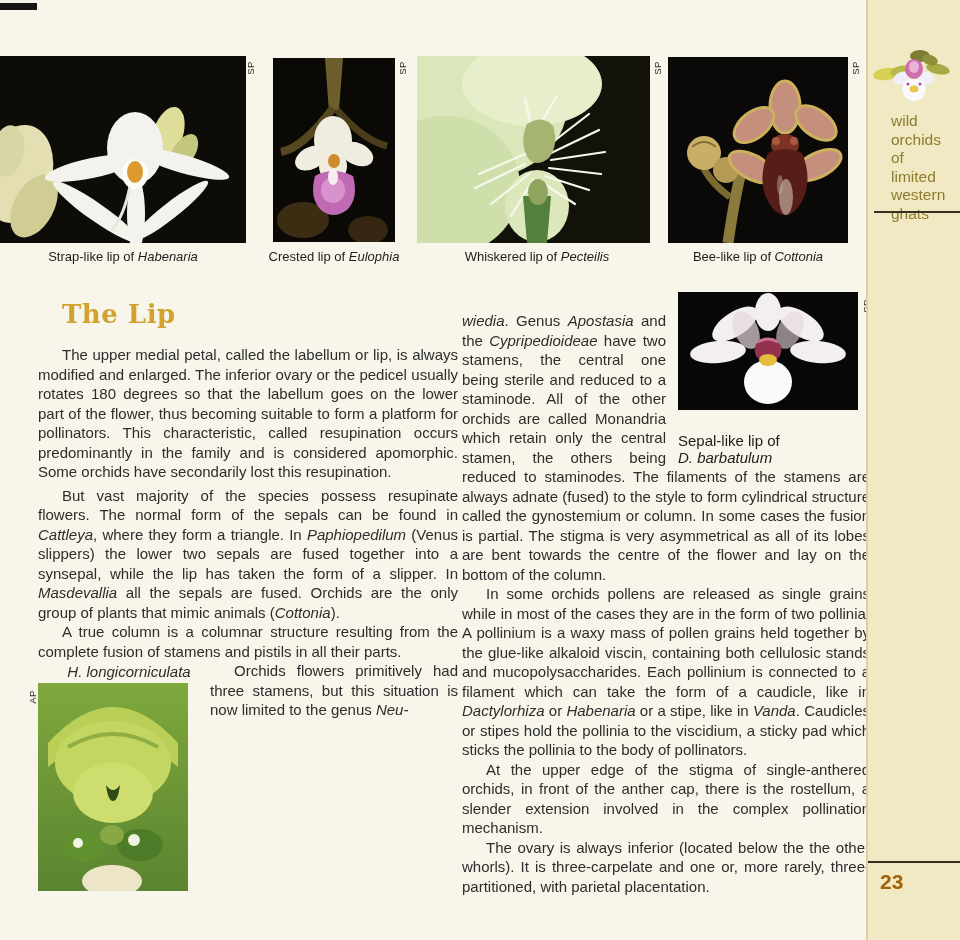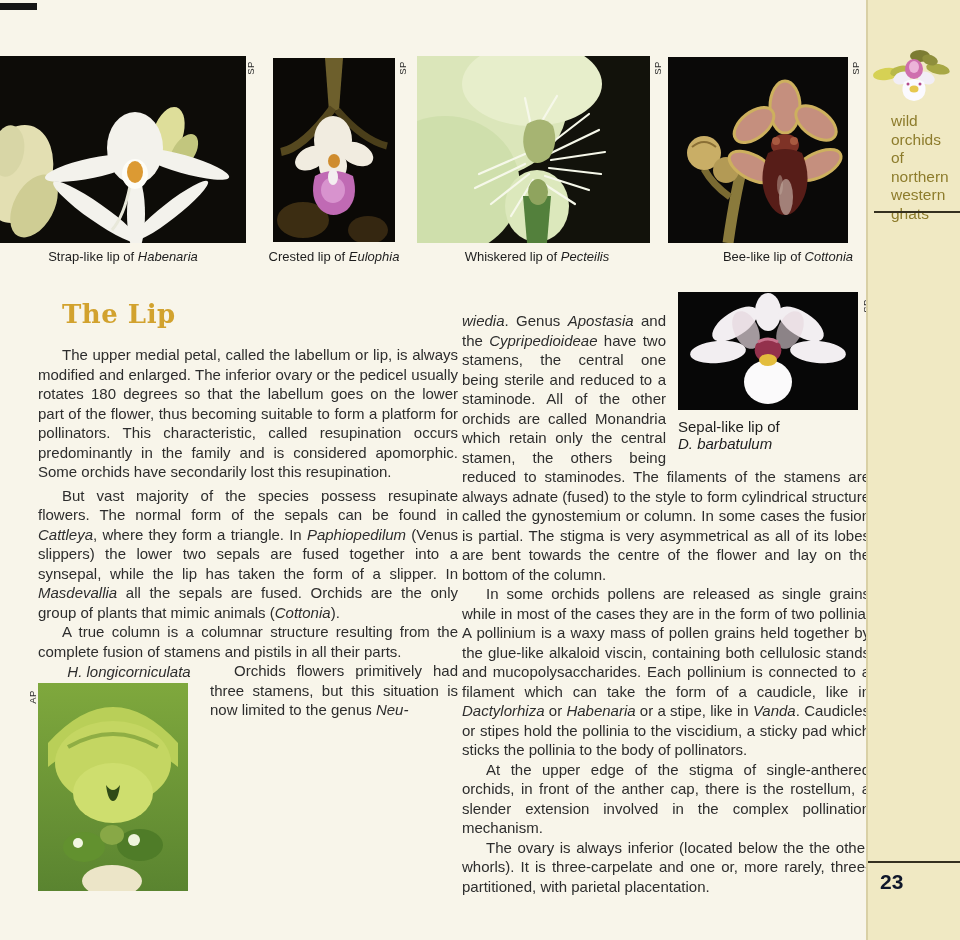--- a/index.html
+++ b/index.html
@@ -226,7 +226,7 @@
       <span>wild</span>
       <span>orchids</span>
       <span>of</span>
-      <span>northern</span>
+      <span>limited</span>
       <span>western</span>
       <span>ghats</span>
     </div>

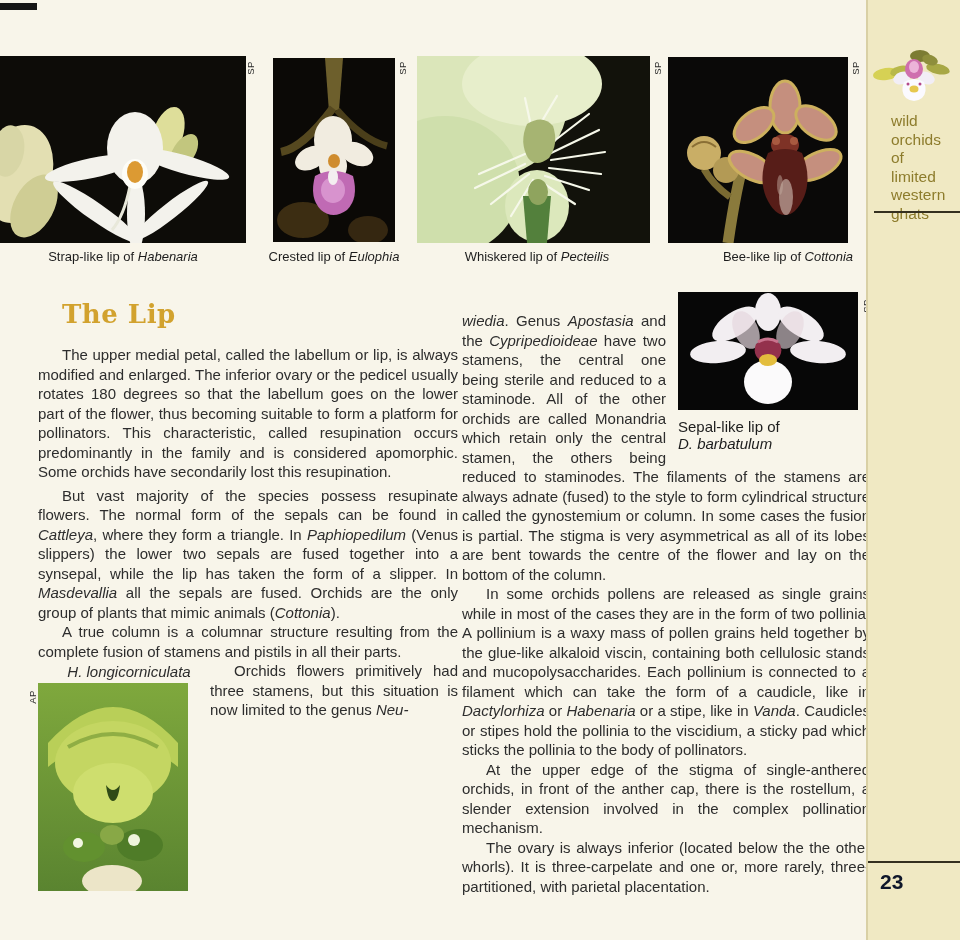--- a/index.html
+++ b/index.html
@@ -141,7 +141,7 @@
     </svg>
   </figure>
   <div class="credit" style="left:845px;top:62px">SP</div>
-  <div class="caption" style="left:693px;top:249px;width:190px"><span>Bee-like lip of </span><i>Cottonia</i></div>
+  <div class="caption" style="left:663px;top:249px;width:190px"><span>Bee-like lip of </span><i>Cottonia</i></div>
 
   <div class="col" style="left:38px;top:283px;width:420px">
     <h2 class="sec">The Lip</h2>

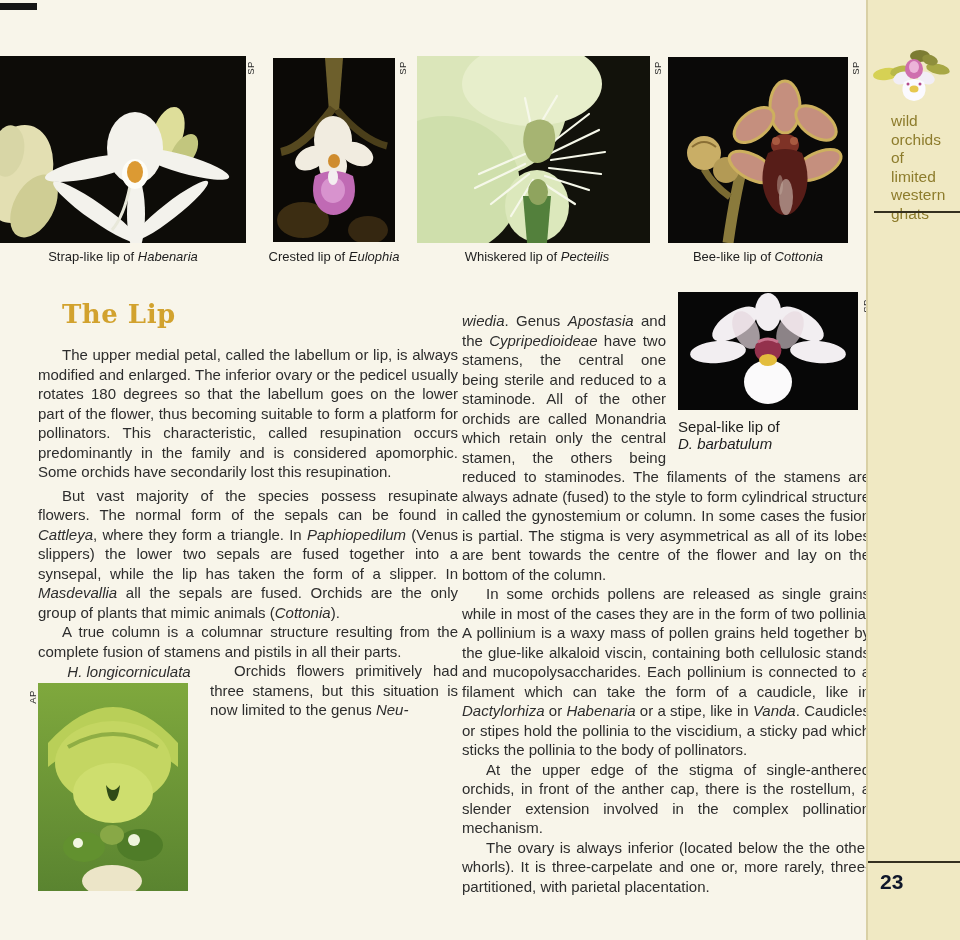--- a/index.html
+++ b/index.html
@@ -19,7 +19,7 @@
   .leftfig{float:left;width:172px;height:232px;position:relative;}
   .figlabel{font-style:italic;font-size:15px;line-height:22px;padding-left:10px;text-align:center;}
   .rightfig{float:right;width:204px;height:156px;position:relative;}
-  .inset-caption{margin-left:12px;margin-top:3px;font-size:15px;line-height:17px;
+  .inset-caption{margin-left:12px;margin-top:17px;font-size:15px;line-height:17px;
                  text-align:left;color:#1d1d1d;}
   .sidebar{position:absolute;left:866px;top:0;width:94px;height:940px;background:#f0e9c3;
            border-left:2px solid #d9d0a5;box-sizing:border-box;}

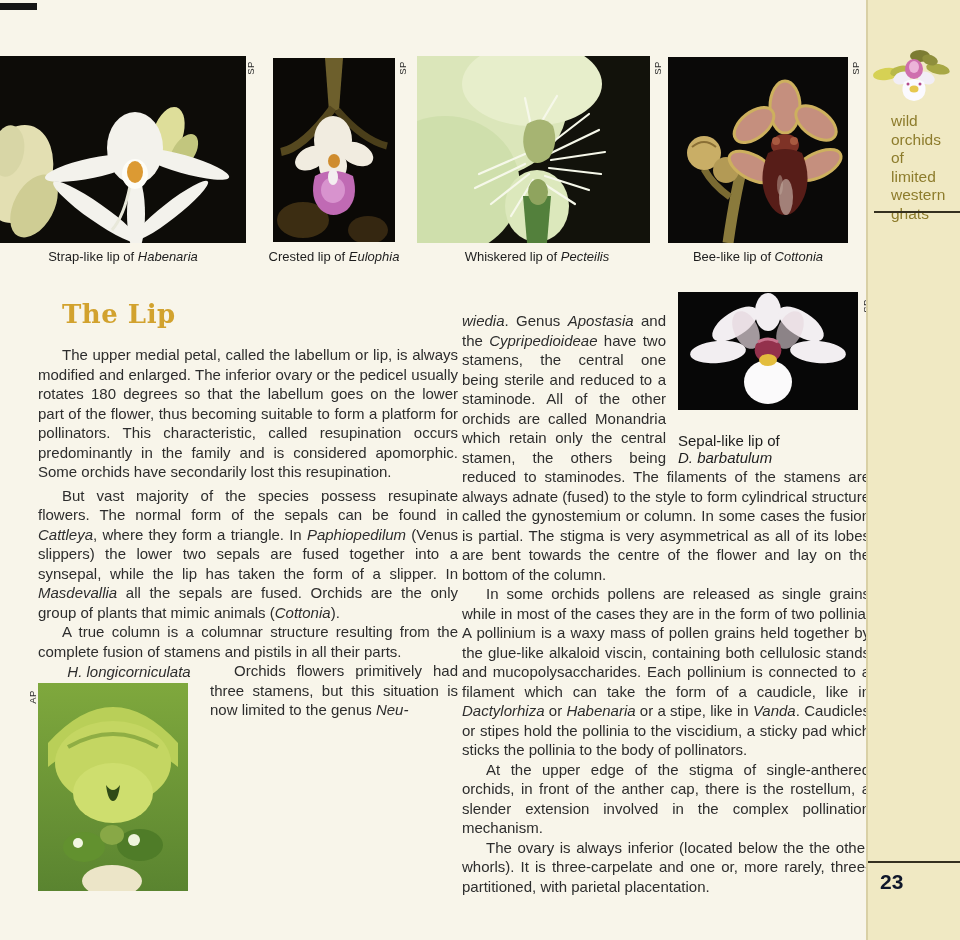--- a/index.html
+++ b/index.html
@@ -28,7 +28,7 @@
   .sidebar-title span{display:block;margin-left:11px;}
   .rule-top{position:absolute;left:6px;top:211px;width:88px;height:2px;background:#35301f;}
   .rule-bottom{position:absolute;left:0px;top:861px;width:94px;height:2px;background:#35301f;}
-  .pagenum{position:absolute;left:12px;top:870px;font-size:21px;font-weight:bold;color:#0f172a;}
+  .pagenum{position:absolute;left:12px;top:870px;font-size:21px;font-weight:bold;color:#a16207;}
   .emblem{position:absolute;left:4px;top:44px;}
   .watermark{position:absolute;left:468px;top:546px;width:420px;font-size:56px;font-weight:bold;
              letter-spacing:6px;color:rgba(172,164,140,0.16);

